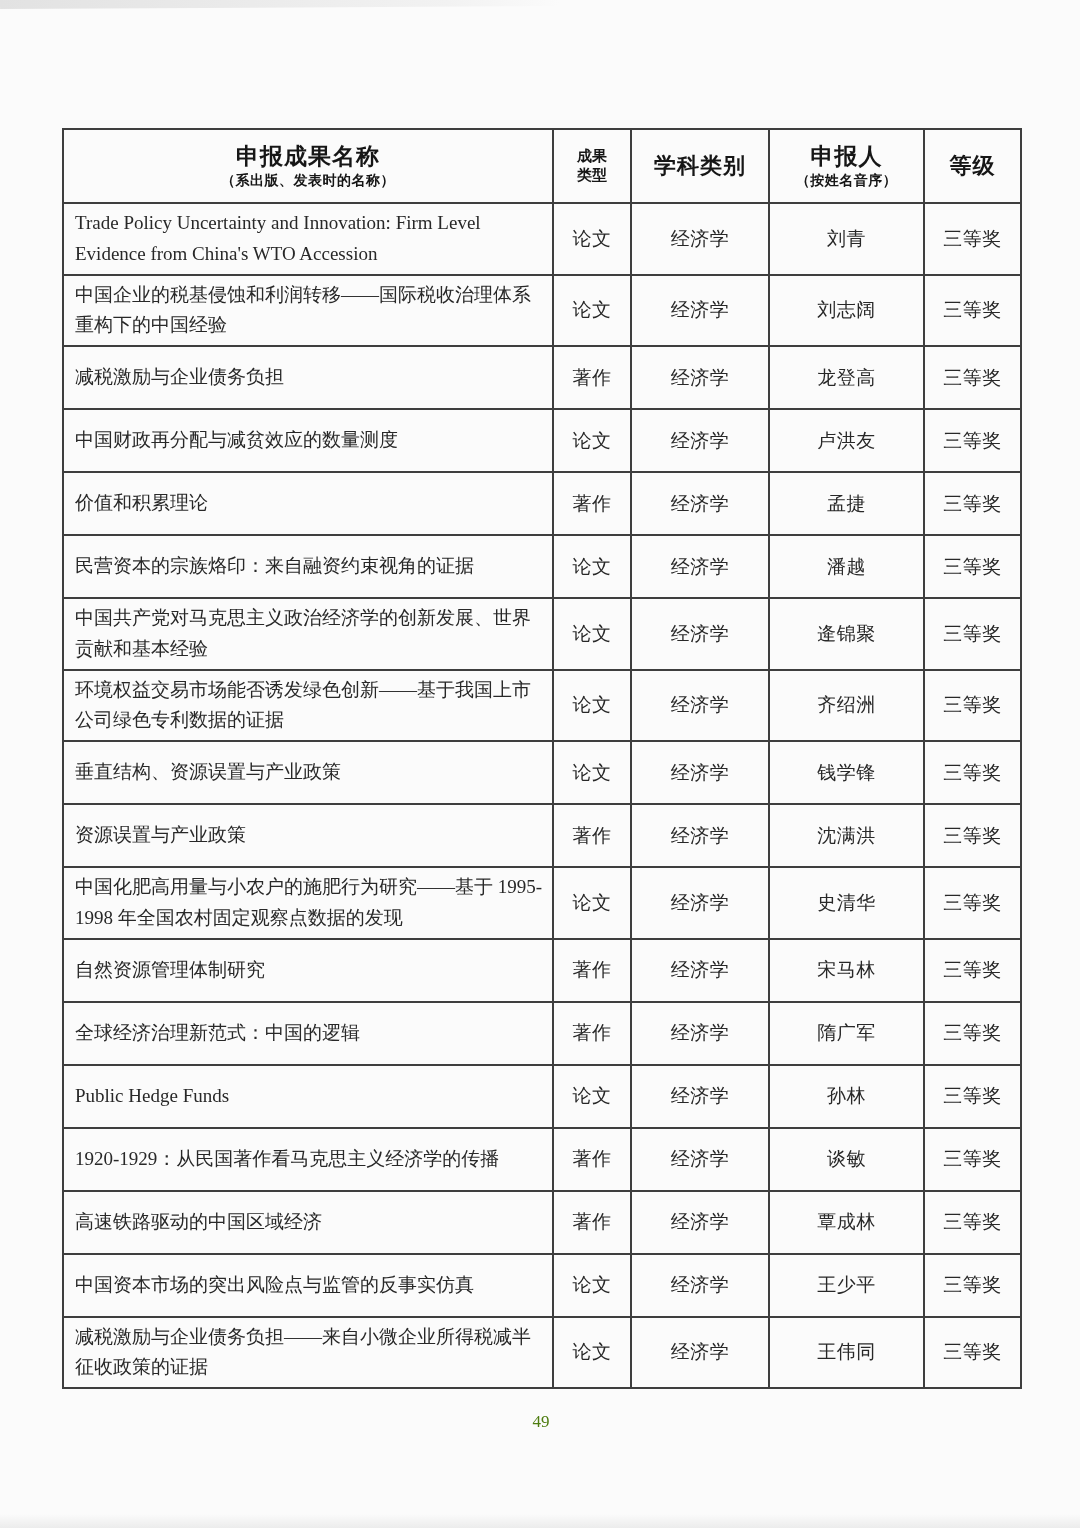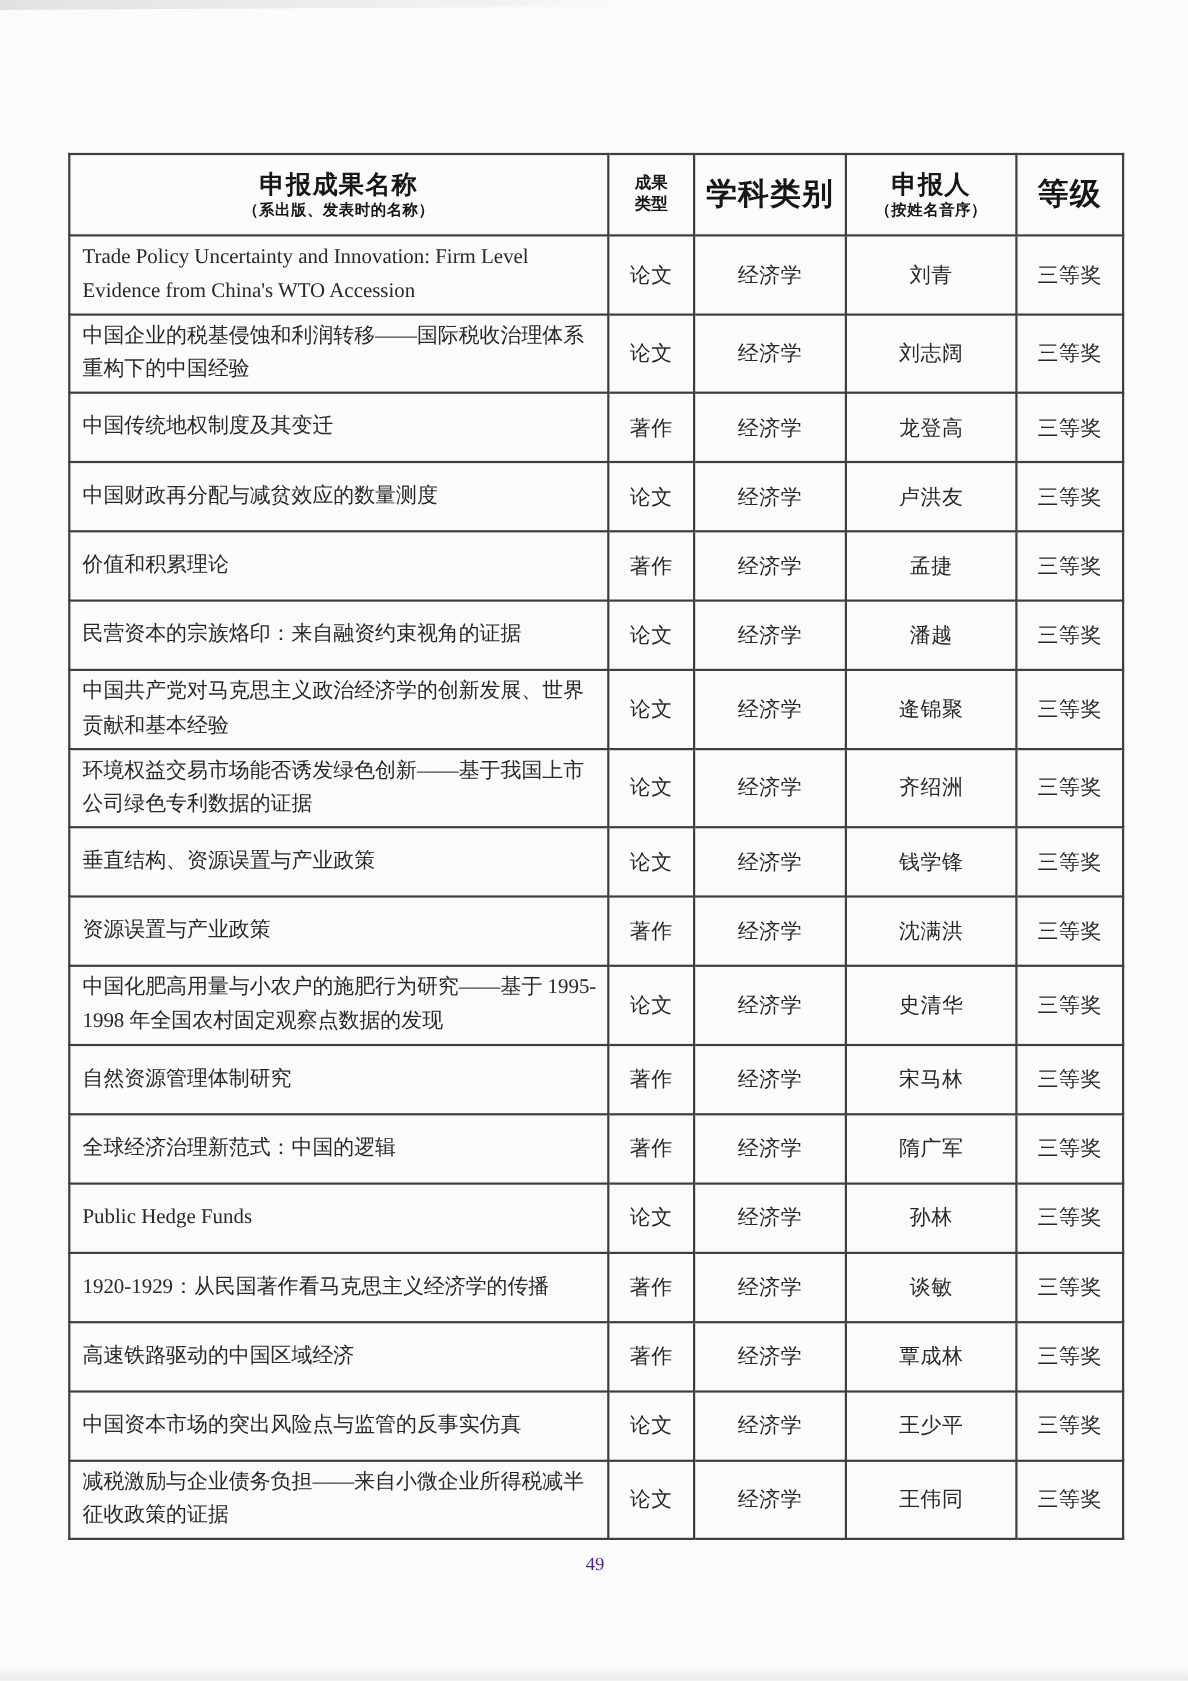--- a/index.html
+++ b/index.html
@@ -45,7 +45,6 @@
     border-collapse: collapse;
     table-layout: fixed;
     color: #282828;
-    margin-top: 11px;
   }
   .doc-table col.c-name     { width: 490px; }
   .doc-table col.c-type     { width: 78px;  }

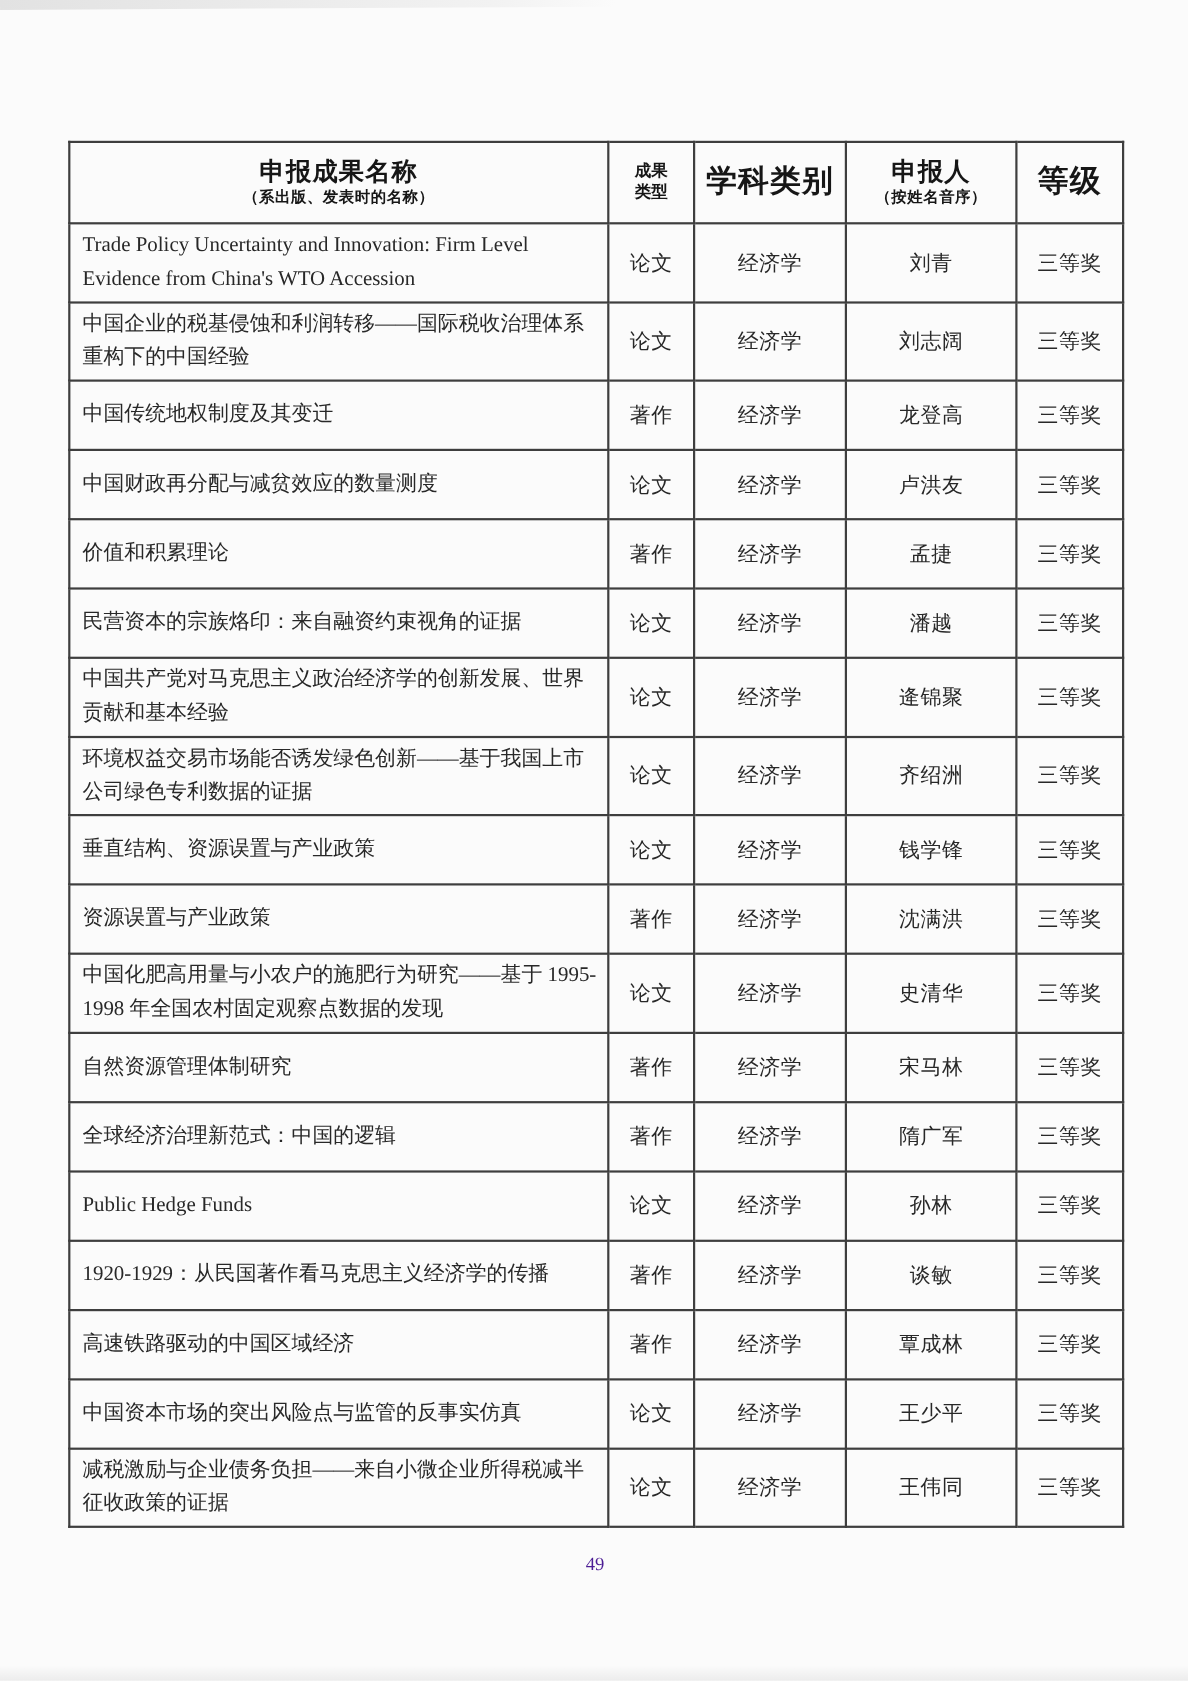--- a/index.html
+++ b/index.html
@@ -83,7 +83,7 @@
   }
   .hdr-single {
     display: block;
-    font-size: 28px;
+    font-size: 22px;
     letter-spacing: 1px;
   }
 

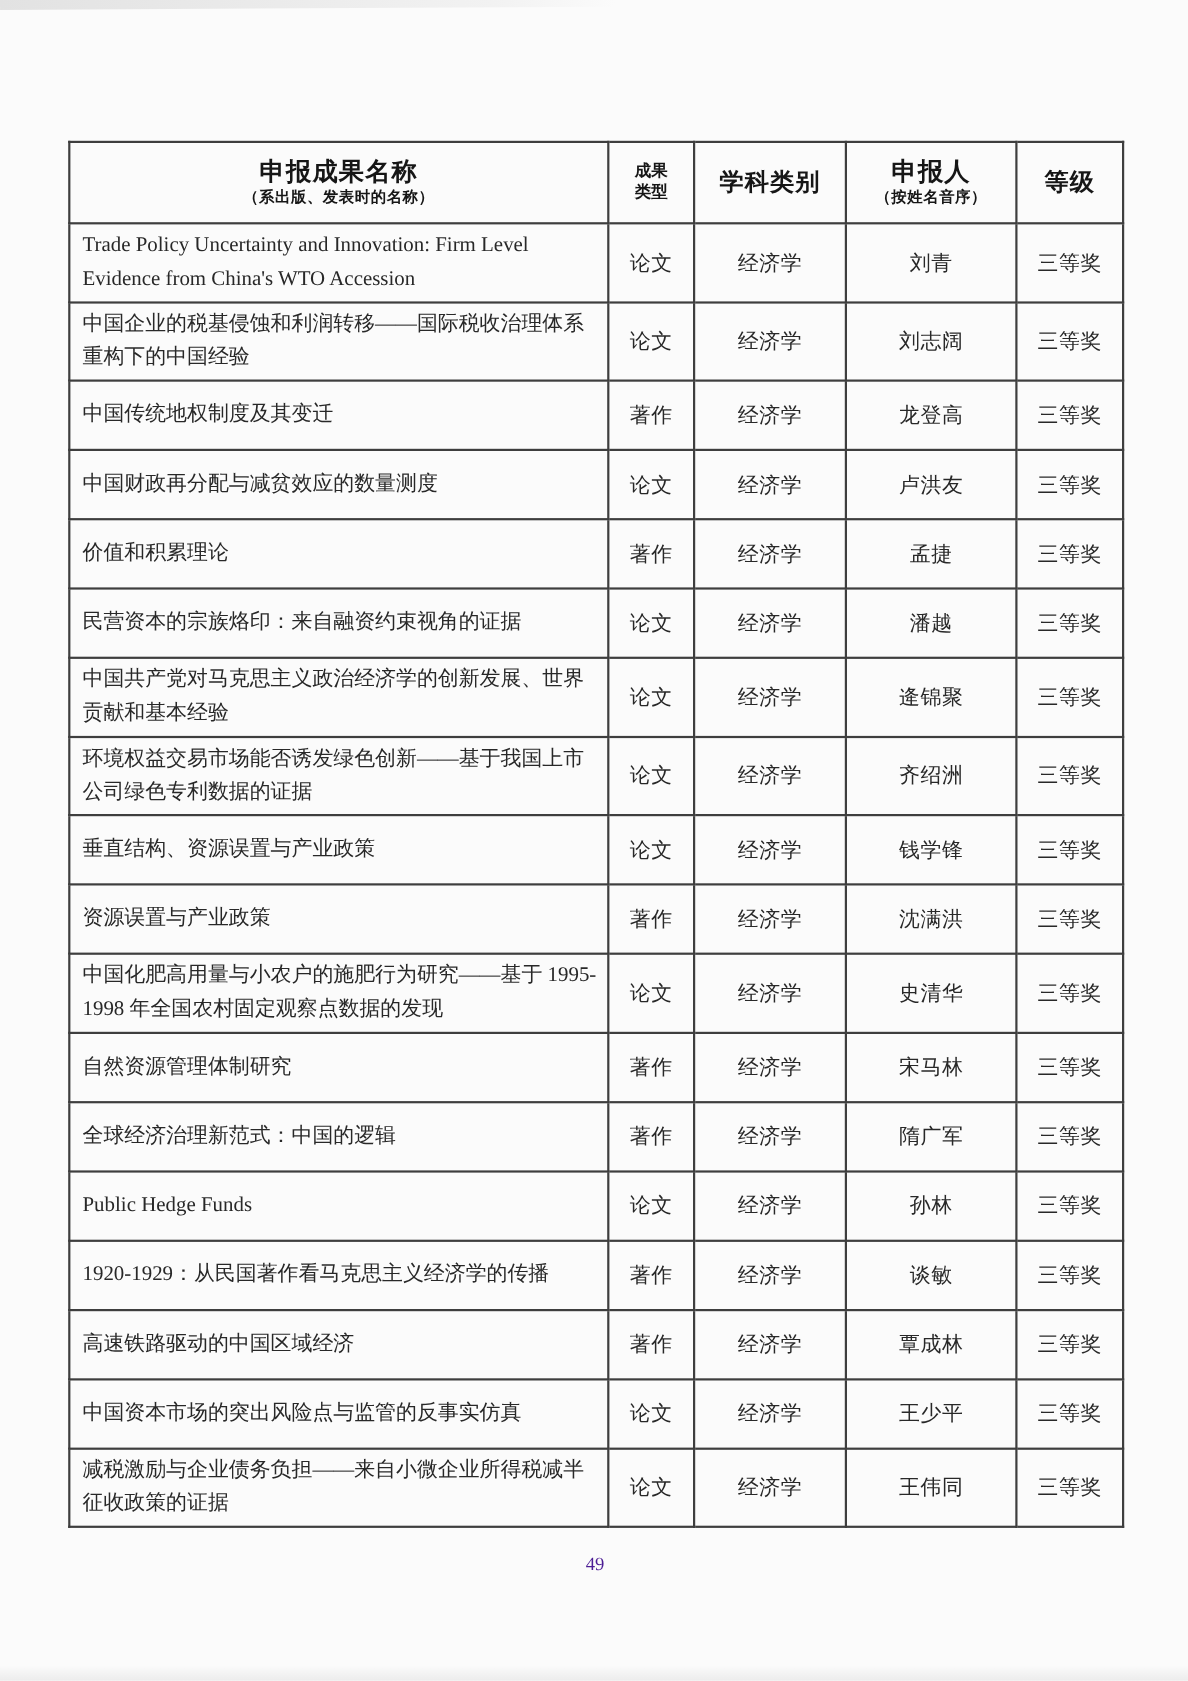--- a/index.html
+++ b/index.html
@@ -166,7 +166,7 @@
   </tr>
 
   <tr>
-    <td class="cell-name">中国传统地权制度及其变迁</td>
+    <td class="cell-name">减税激励与企业债务负担</td>
     <td class="cell-center">著作</td>
     <td class="cell-center">经济学</td>
     <td class="cell-center">龙登高</td>

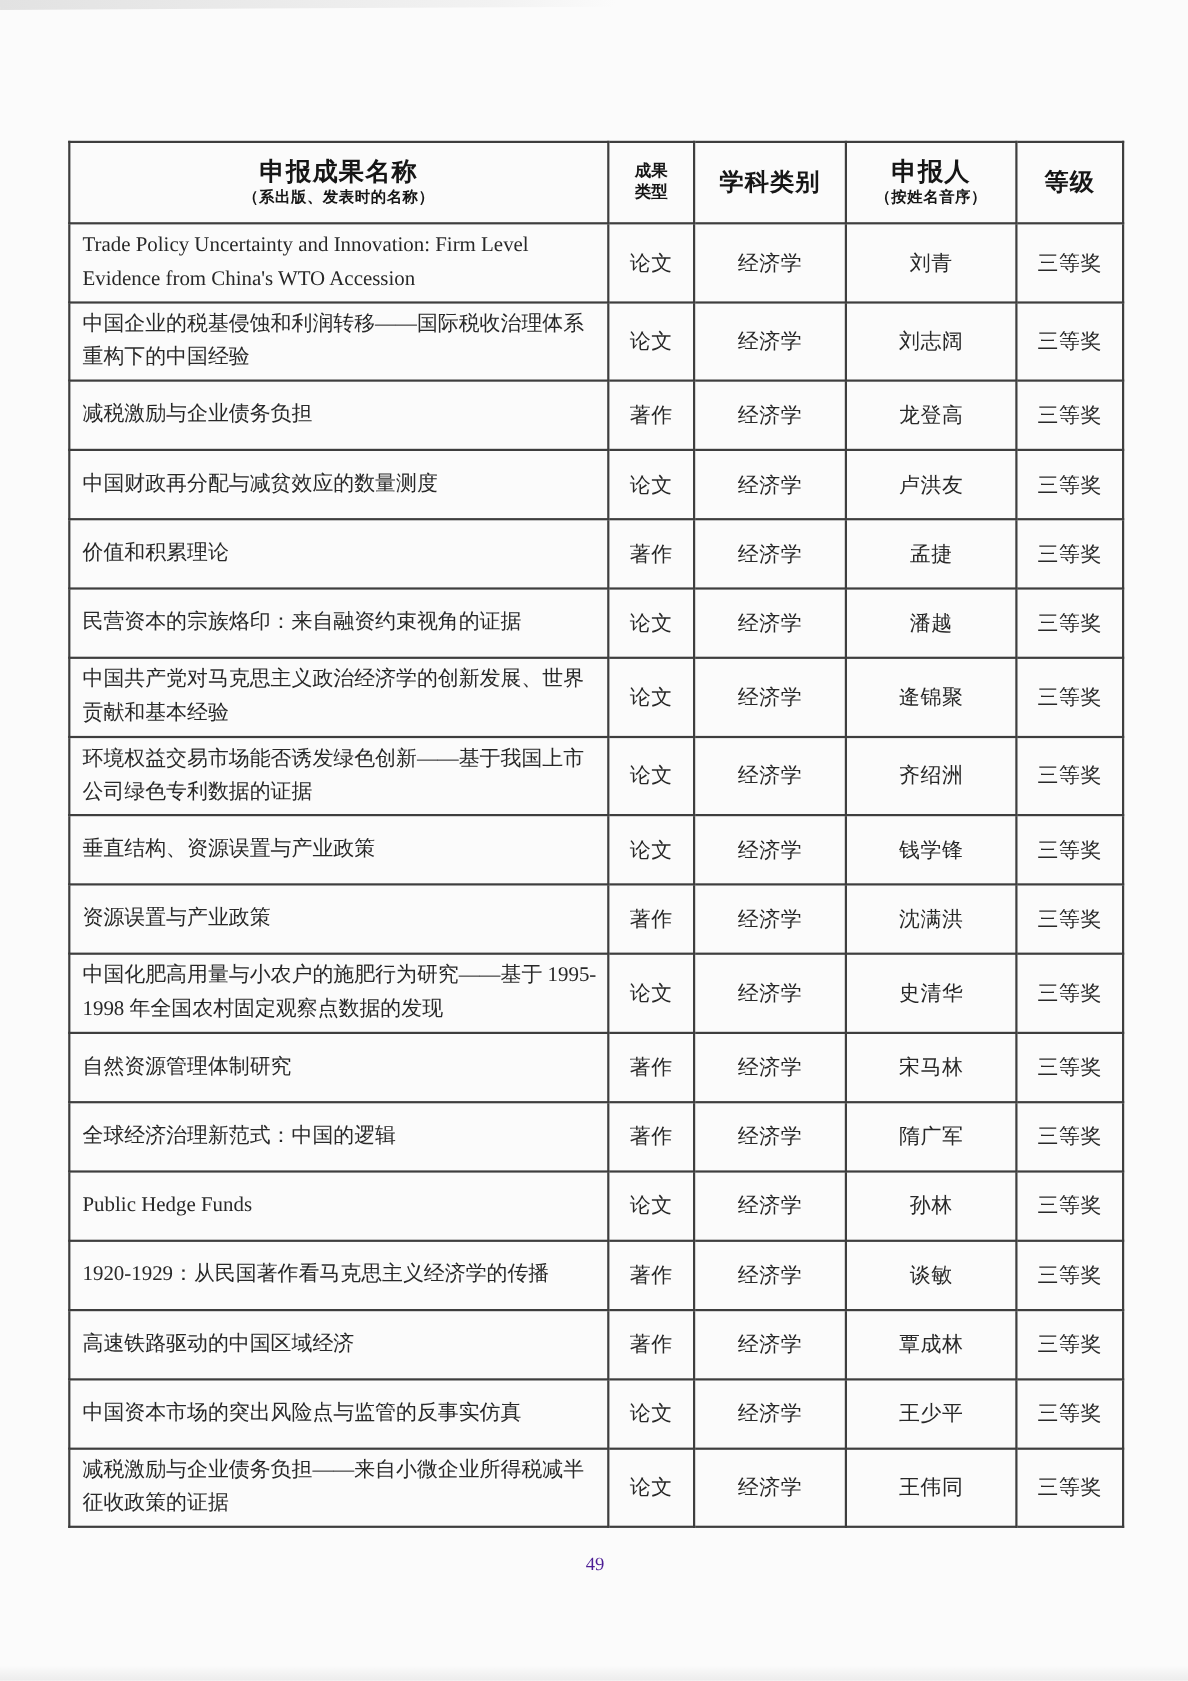--- a/index.html
+++ b/index.html
@@ -108,7 +108,7 @@
     width: 958px;
     text-align: center;
     font-size: 17px;
-    color: #4c1d95;
+    color: #4d7c0f;
   }
 </style>
 </head>

